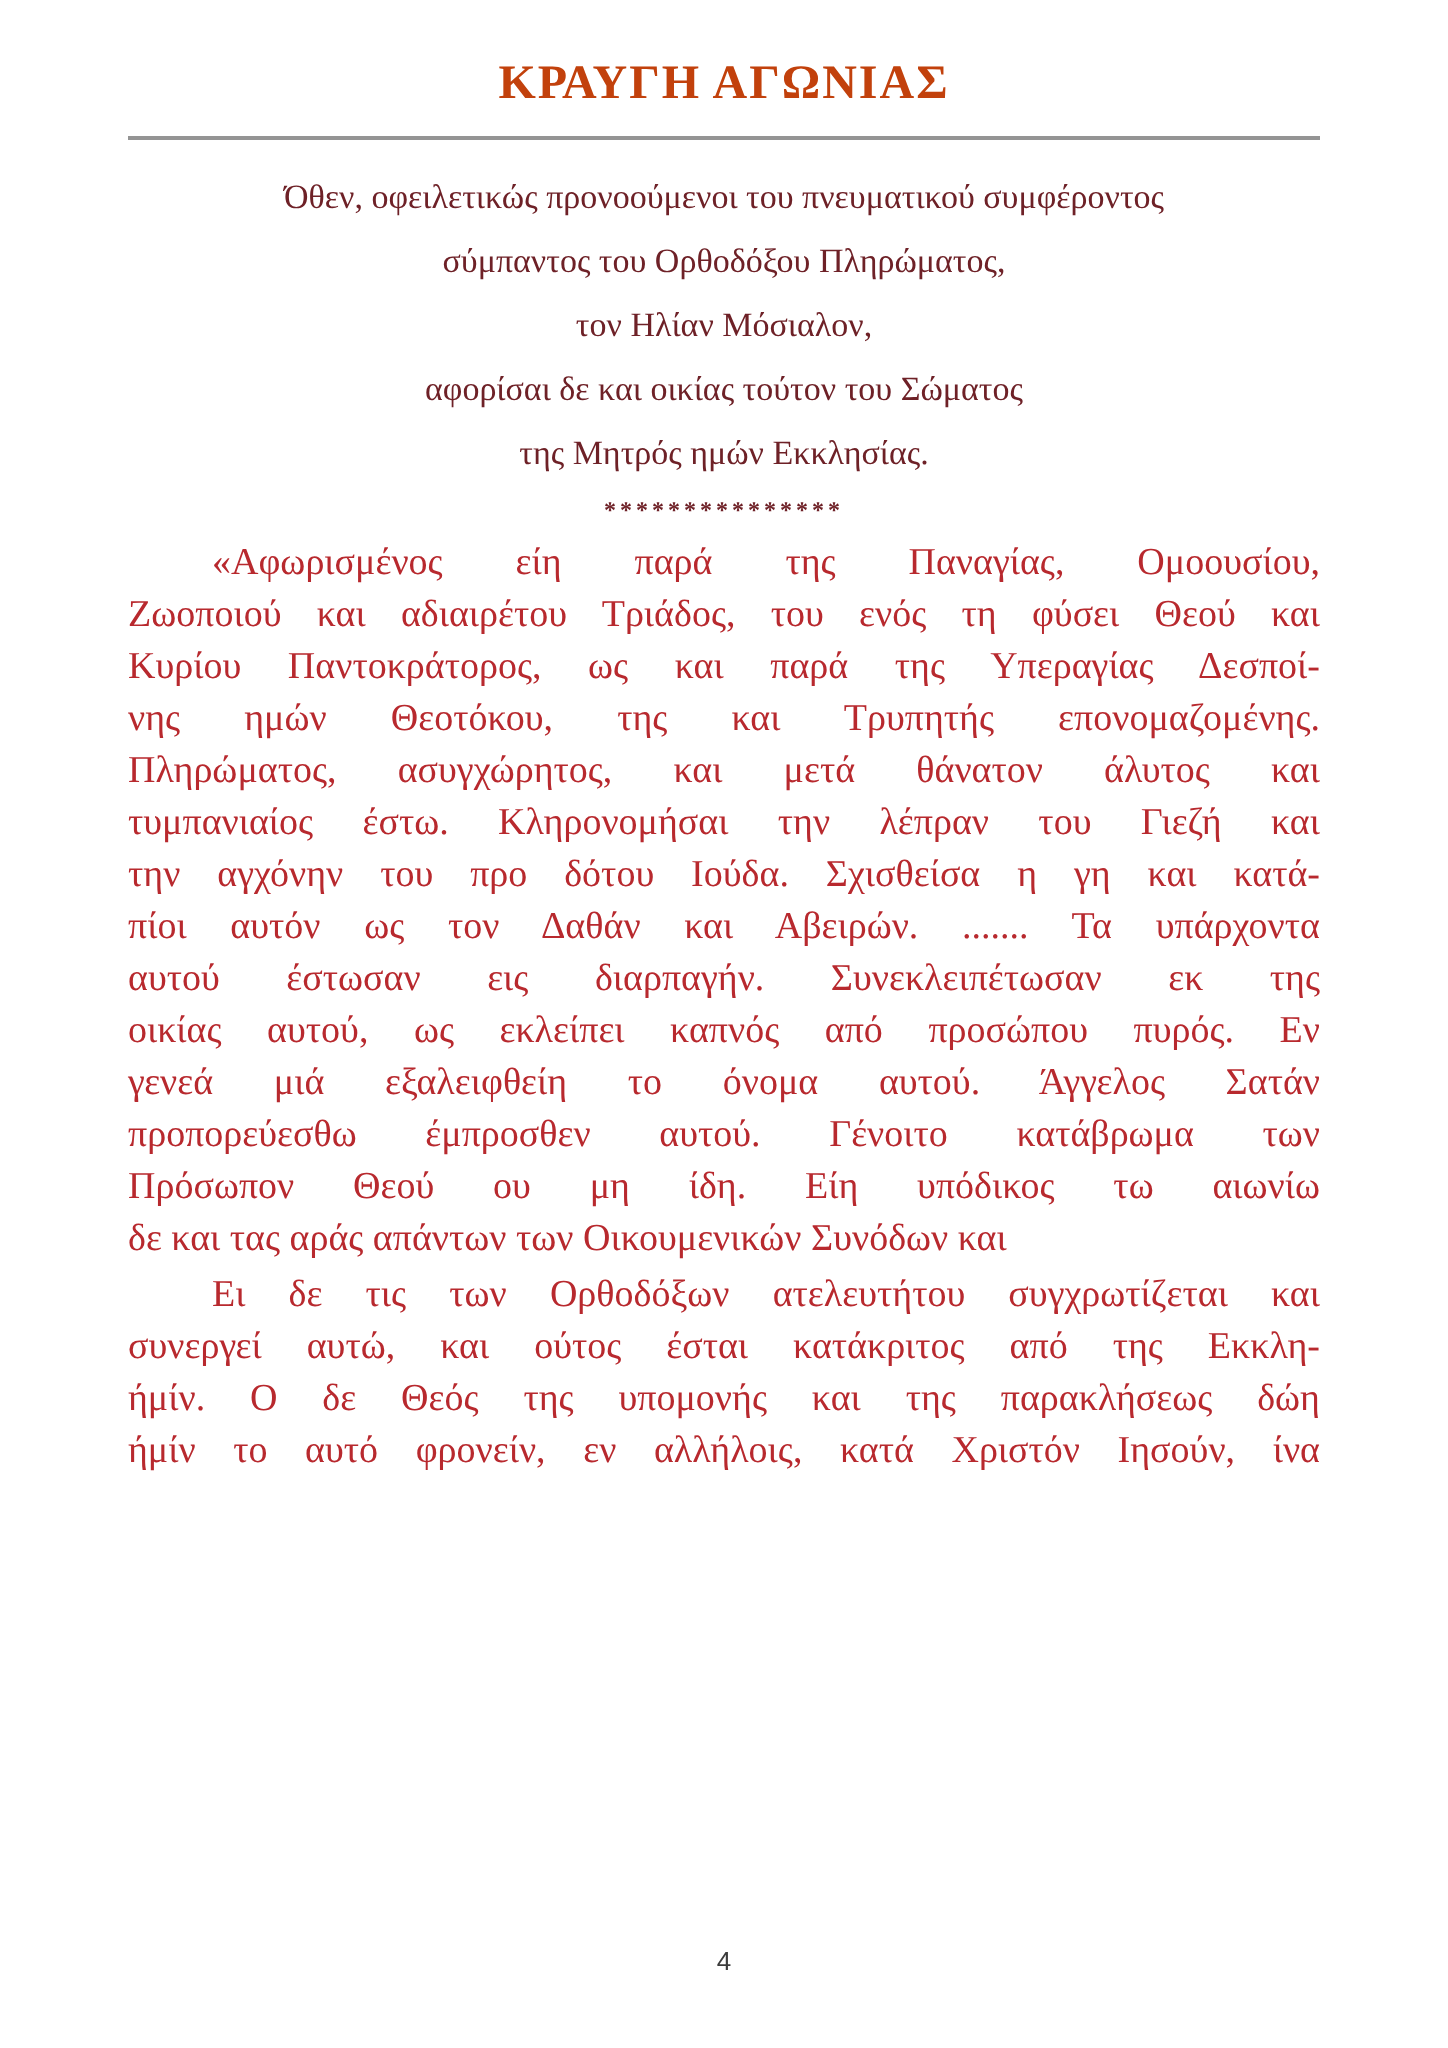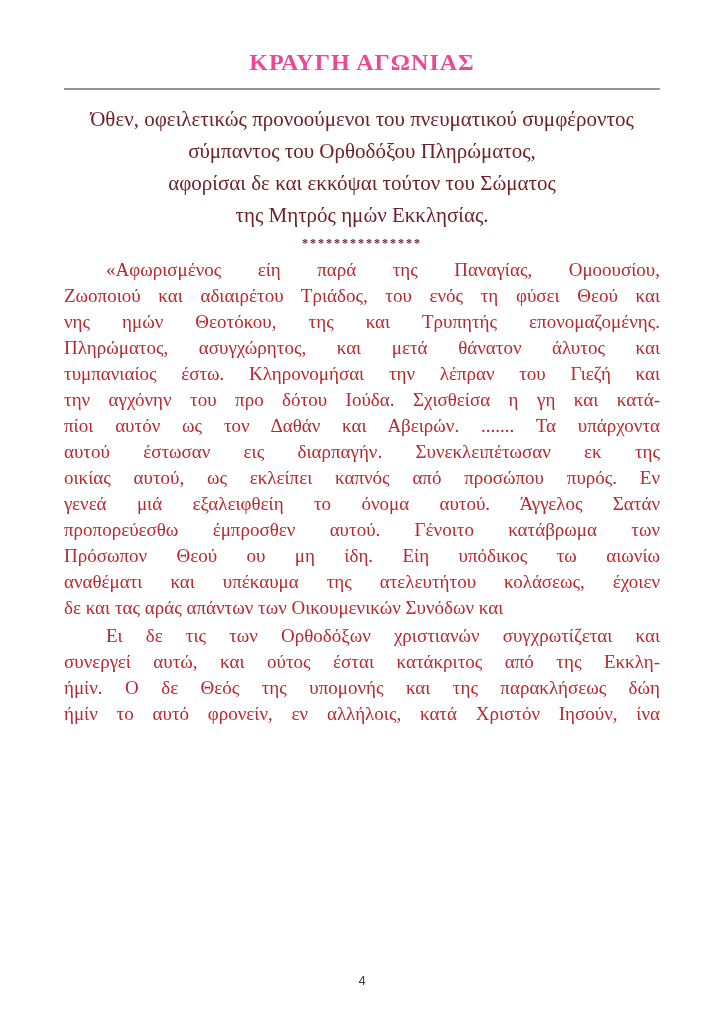--- a/index.html
+++ b/index.html
@@ -16,13 +16,13 @@
     width: 596px;
   }
   .doc-title {
-    padding-top: 48px;
+    padding-top: 28px;
     font-size: 24px;
     line-height: 28px;
     font-weight: bold;
     letter-spacing: 1px;
     text-align: center;
-    color: #ec4899;
+    color: #c2410c;
   }
   .rule {
     margin-top: 12px;

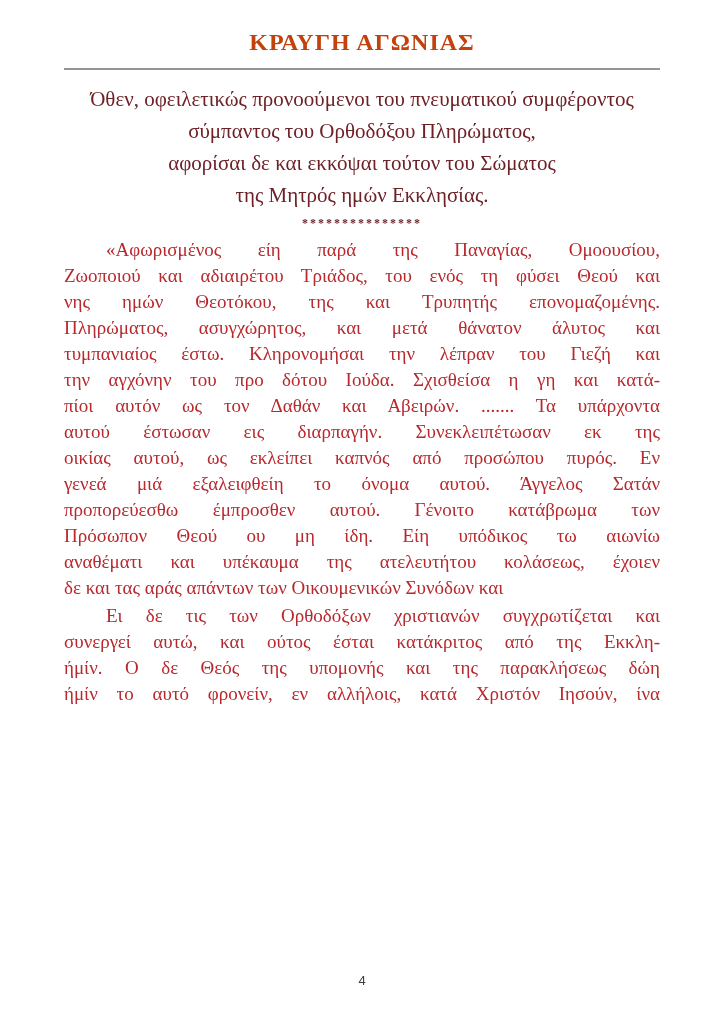--- a/index.html
+++ b/index.html
@@ -36,7 +36,7 @@
     text-align: center;
   }
   .intro-line {
-    font-size: 21px;
+    font-size: 17px;
     line-height: 32px;
   }
   .intro-line.emphasis {

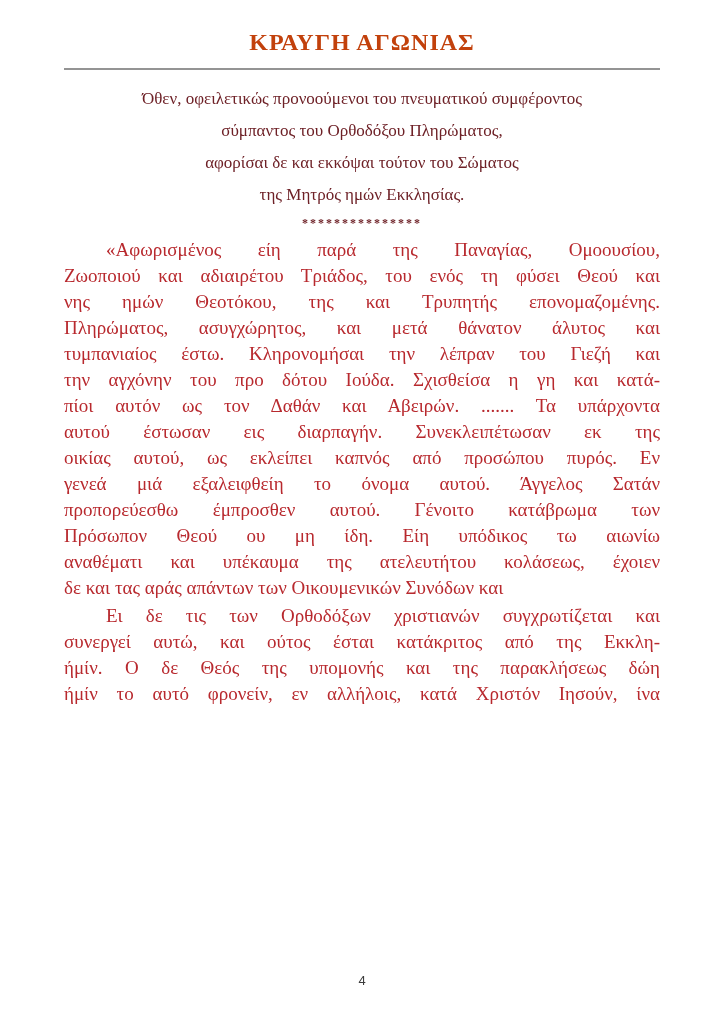--- a/index.html
+++ b/index.html
@@ -89,6 +89,7 @@
     <div class="intro">
       <div class="intro-line">Όθεν, οφειλετικώς προνοούμενοι του πνευματικού συμφέροντος</div>
       <div class="intro-line">σύμπαντος του Ορθοδόξου Πληρώματος,</div>
+      <div class="intro-line">τον  Ηλίαν Μόσιαλον,</div>
       <div class="intro-line">αφορίσαι δε και εκκόψαι  τούτον του Σώματος</div>
       <div class="intro-line">της Μητρός ημών Εκκλησίας.</div>
       <div class="separator">***************</div>

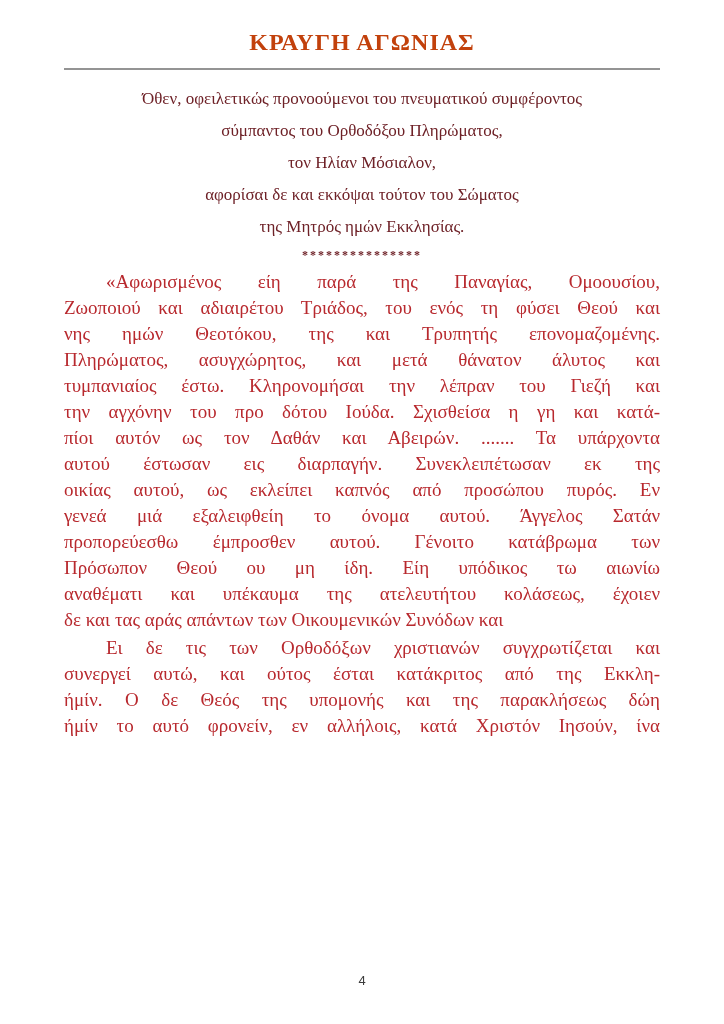--- a/index.html
+++ b/index.html
@@ -90,7 +90,7 @@
       <div class="intro-line">Όθεν, οφειλετικώς προνοούμενοι του πνευματικού συμφέροντος</div>
       <div class="intro-line">σύμπαντος του Ορθοδόξου Πληρώματος,</div>
       <div class="intro-line">τον  Ηλίαν Μόσιαλον,</div>
-      <div class="intro-line">αφορίσαι δε και εκκόψαι  τούτον του Σώματος</div>
+      <div class="intro-line">αφορίσαι δε και οικίας  τούτον του Σώματος</div>
       <div class="intro-line">της Μητρός ημών Εκκλησίας.</div>
       <div class="separator">***************</div>
     </div>

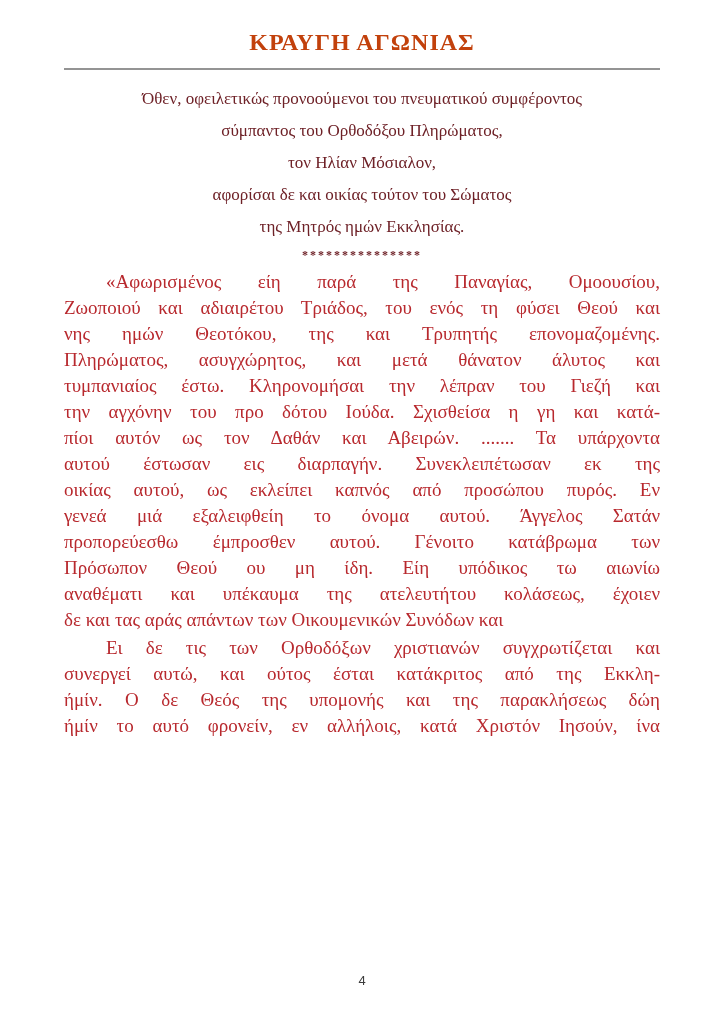--- a/index.html
+++ b/index.html
@@ -98,6 +98,7 @@
     <div class="para end-left">
       <div class="line">«Αφωρισμένος είη παρά της Παναγίας, Ομοουσίου,</div>
       <div class="line">Ζωοποιού και αδιαιρέτου Τριάδος, του ενός τη φύσει Θεού και</div>
+      <div class="line">Κυρίου Παντοκράτορος, ως και παρά της Υπεραγίας Δεσποί-</div>
       <div class="line">νης ημών Θεοτόκου, της και Τρυπητής επονομαζομένης.</div>
       <div class="line">Πληρώματος, ασυγχώρητος, και μετά θάνατον άλυτος και</div>
       <div class="line">τυμπανιαίος έστω.  Κληρονομήσαι την λέπραν του Γιεζή και</div>

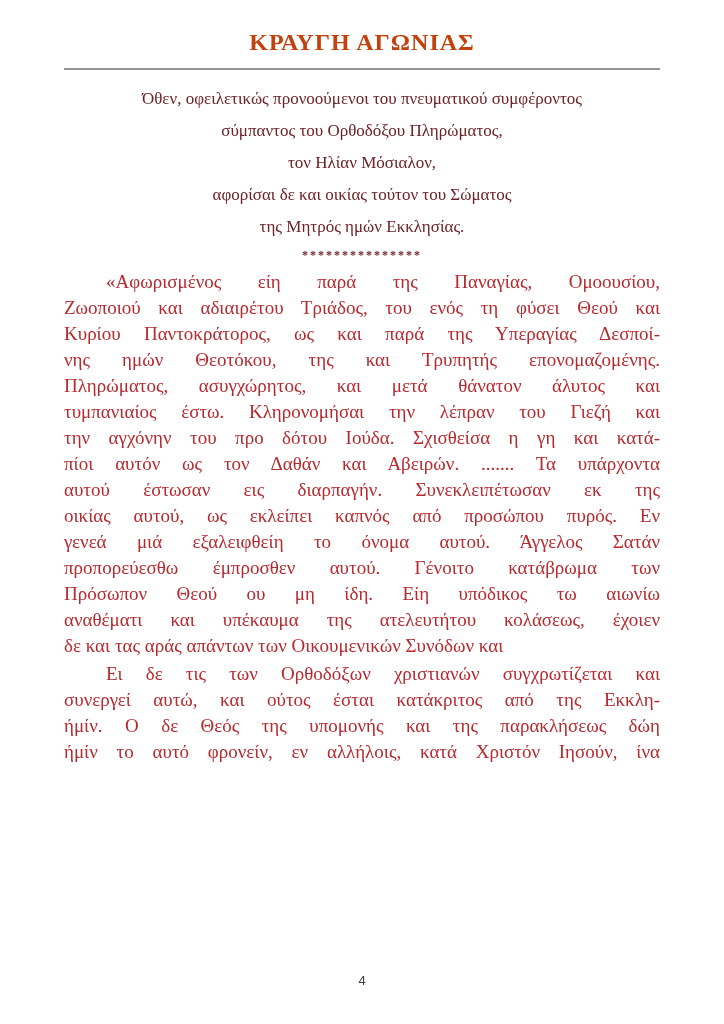--- a/index.html
+++ b/index.html
@@ -109,7 +109,6 @@
       <div class="line">γενεά μιά εξαλειφθείη το όνομα αυτού. Άγγελος Σατάν</div>
       <div class="line">προπορεύεσθω έμπροσθεν αυτού. Γένοιτο κατάβρωμα των</div>
       <div class="line">Πρόσωπον Θεού ου μη ίδη. Είη  υπόδικος τω αιωνίω</div>
-      <div class="line">αναθέματι και υπέκαυμα της ατελευτήτου κολάσεως, έχοιεν</div>
       <div class="line">δε και τας αράς απάντων των Οικουμενικών Συνόδων και</div>
     </div>
 

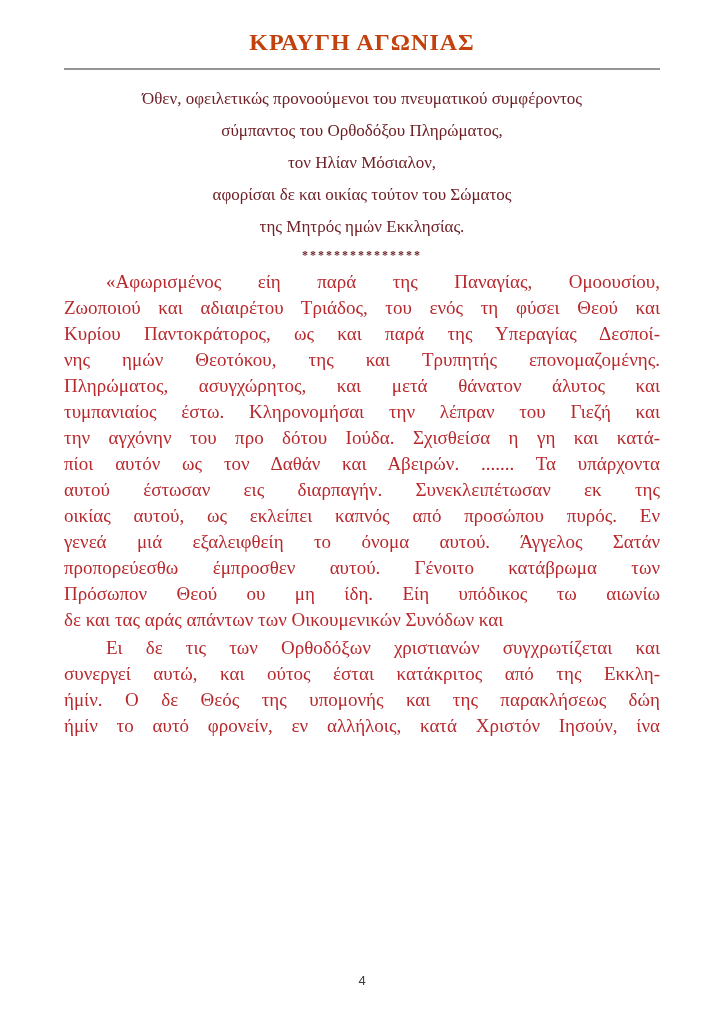--- a/index.html
+++ b/index.html
@@ -113,7 +113,7 @@
     </div>
 
     <div class="para">
-      <div class="line">Ει δε τις των Ορθοδόξων χριστιανών συγχρωτίζεται και</div>
+      <div class="line">Ει δε τις των Ορθοδόξων ατελευτήτου συγχρωτίζεται και</div>
       <div class="line">συνεργεί αυτώ, και ούτος έσται κατάκριτος από της Εκκλη-</div>
       <div class="line">ήμίν. Ο δε Θεός της υπομονής και της παρακλήσεως δώη</div>
       <div class="line">ήμίν το αυτό φρονείν, εν αλλήλοις, κατά Χριστόν Ιησούν, ίνα</div>

